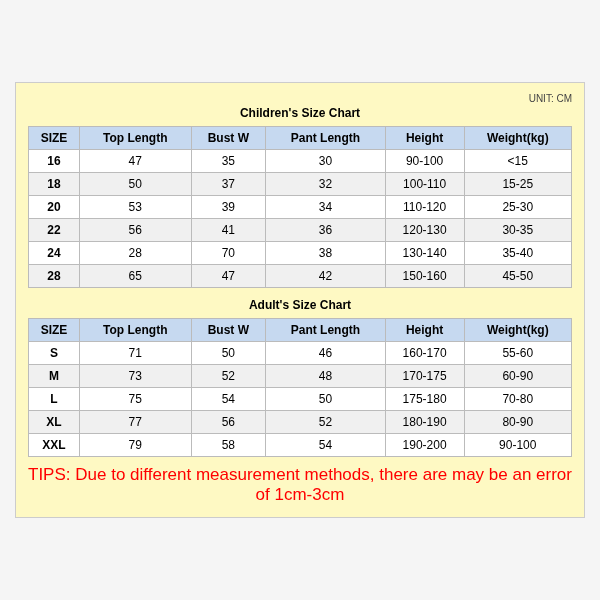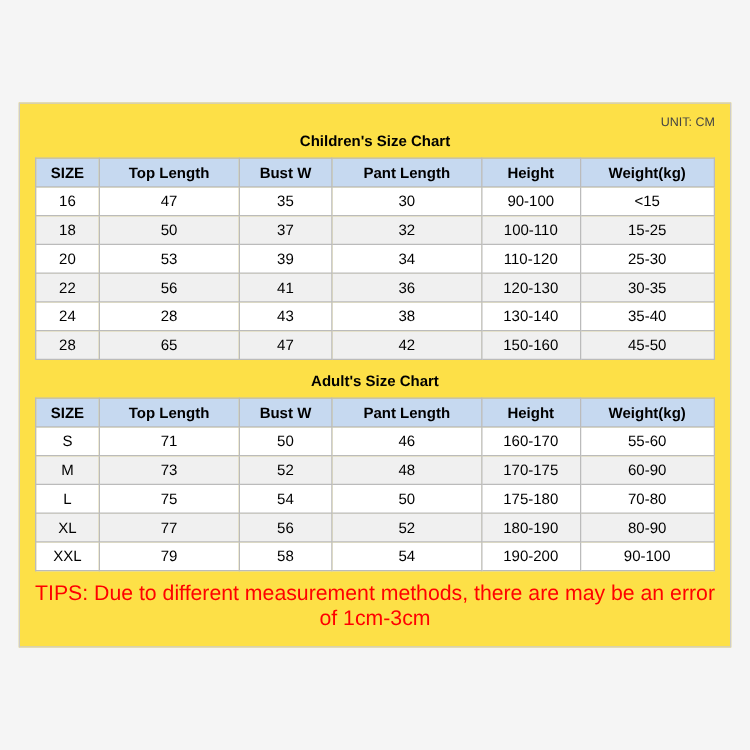--- a/index.html
+++ b/index.html
@@ -13,7 +13,7 @@
       font-family: Arial, sans-serif;
     }
     .chart-container {
-      background: #fde047;
+      background: #fef9c3;
       border: 1px solid #ccc;
       width: 570px;
       padding: 10px 12px 12px;

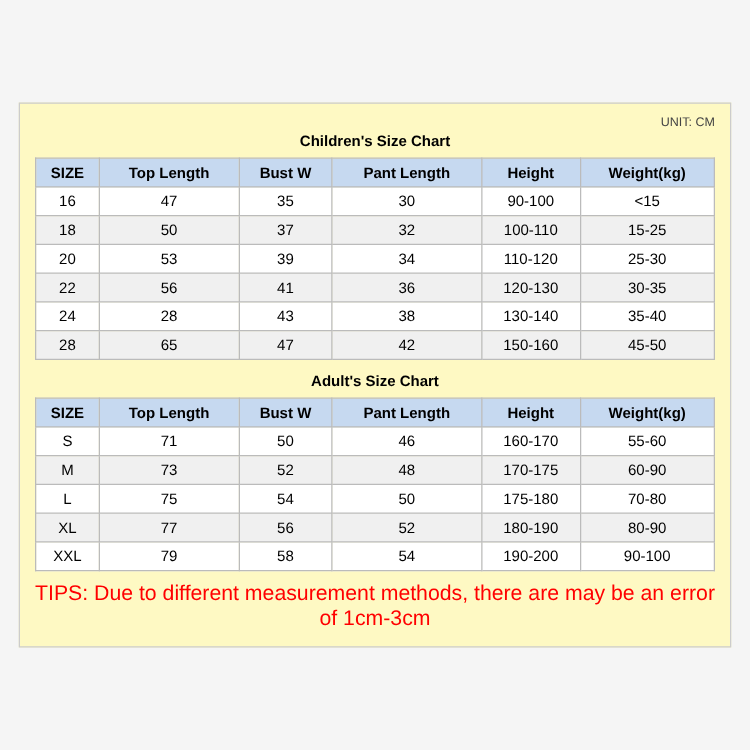--- a/index.html
+++ b/index.html
@@ -52,7 +52,7 @@
       background-color: #f0f0f0;
     }
     tbody td:first-child {
-      font-weight: normal;
+      font-weight: bold;
     }
     .section-gap {
       height: 10px;

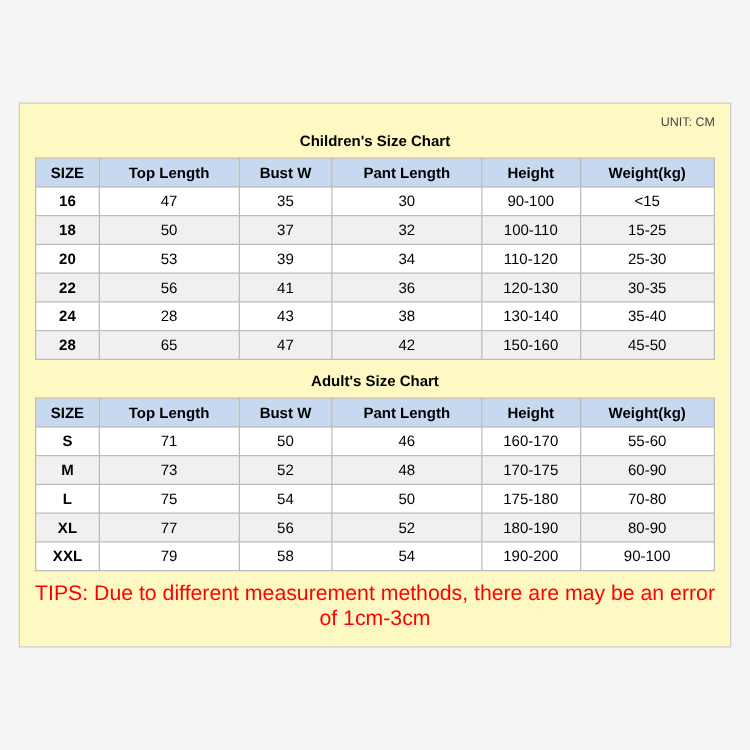--- a/index.html
+++ b/index.html
@@ -118,7 +118,7 @@
         <tr>
           <td>24</td>
           <td>28</td>
-          <td>43</td>
+          <td>70</td>
           <td>38</td>
           <td>130-140</td>
           <td>35-40</td>

